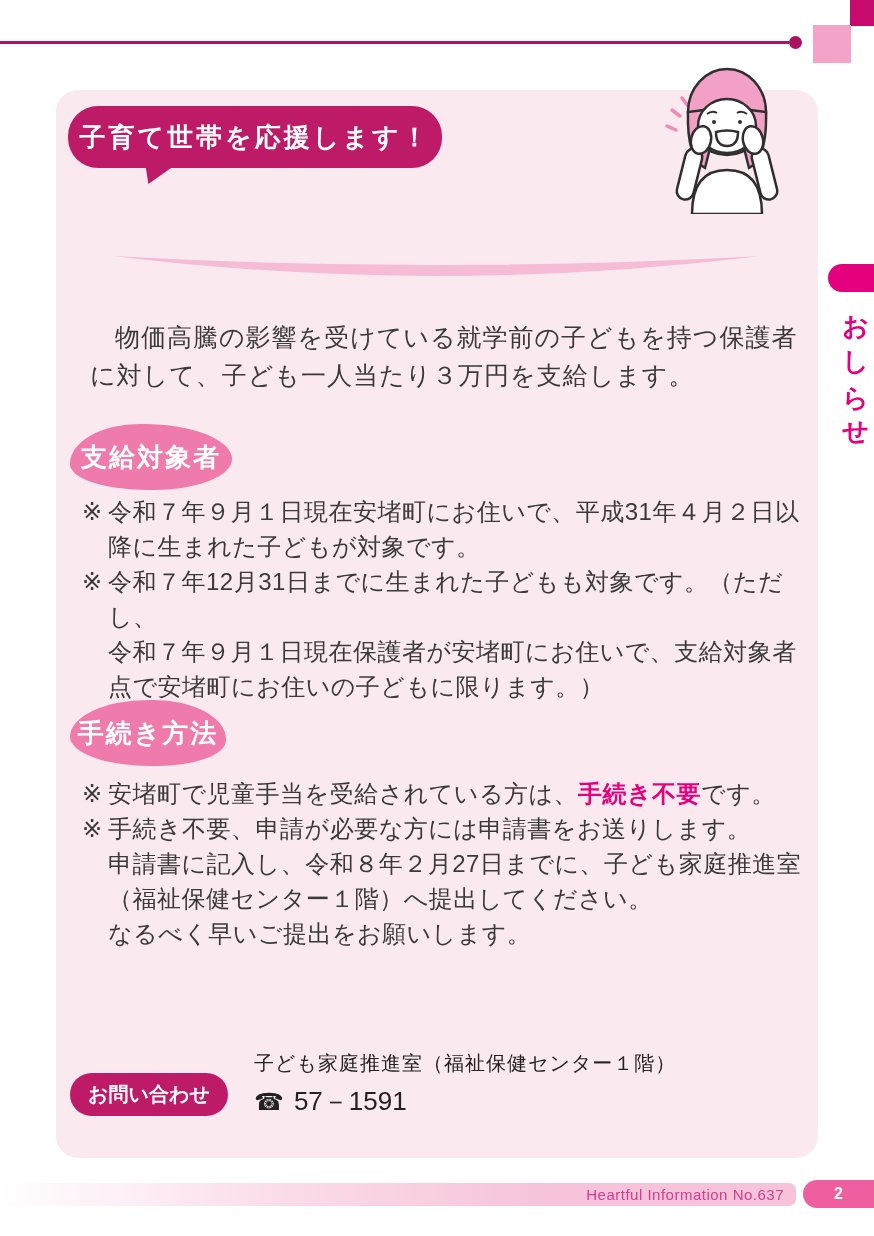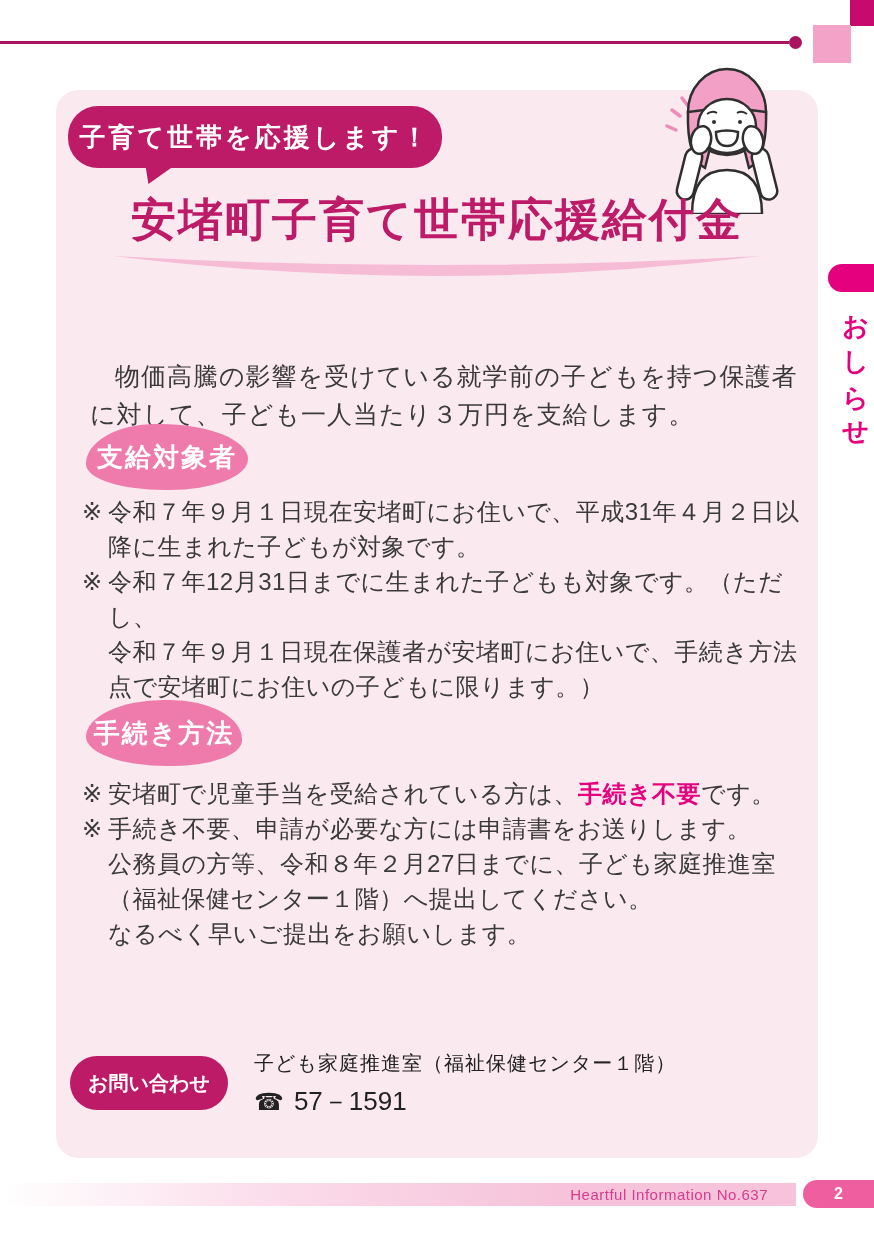--- a/index.html
+++ b/index.html
@@ -123,7 +123,6 @@
       </svg>
     </div>
 
-    <div class="page-title">安堵町子育て世帯応援給付金</div>
 
     <div class="swoosh">
       <svg viewBox="0 0 658 42" width="658" height="42">

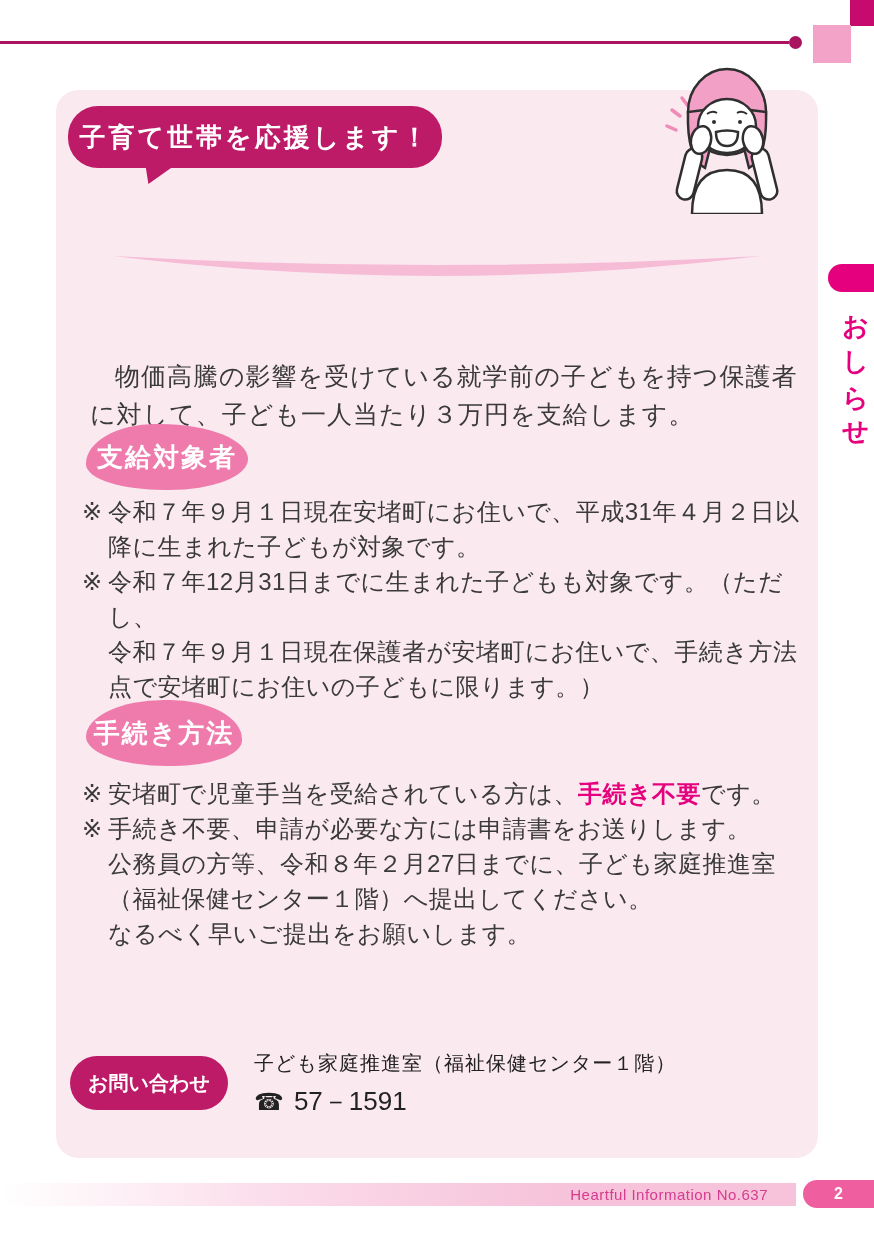--- a/index.html
+++ b/index.html
@@ -43,7 +43,7 @@
   .swoosh{position:absolute;left:52px;top:162px;width:658px;height:42px;}
 
   .intro{position:absolute;left:34px;top:228px;width:708px;font-size:25px;line-height:38px;
-    text-indent:1em;color:var(--text);letter-spacing:1px;margin-top:39px;}
+    text-indent:1em;color:var(--text);letter-spacing:1px;}
 
   .blob{position:absolute;background:var(--blob);display:flex;align-items:center;justify-content:center;margin-left:16px;}
   .blob span{color:#fff;font-size:26px;font-weight:bold;letter-spacing:2px;}

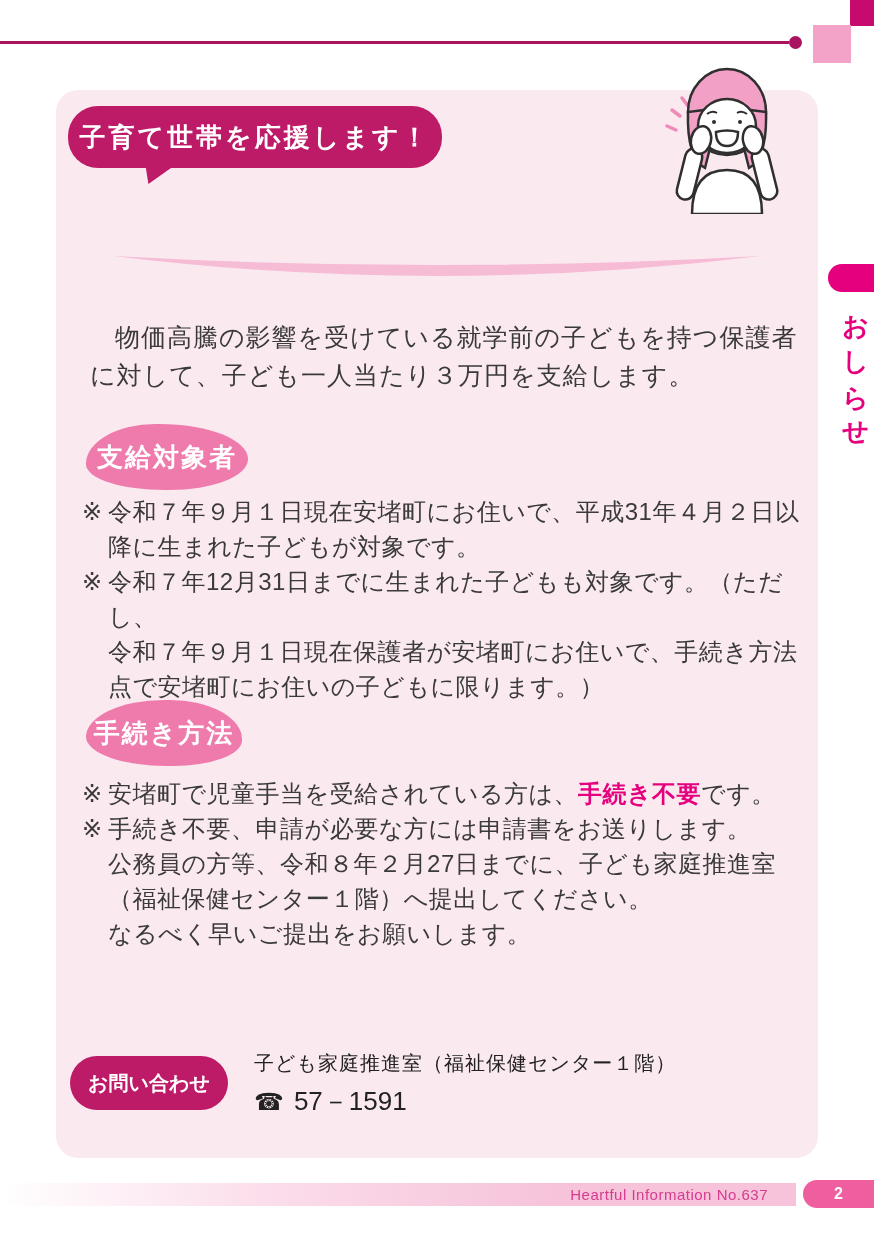--- a/index.html
+++ b/index.html
@@ -45,7 +45,7 @@
   .intro{position:absolute;left:34px;top:228px;width:708px;font-size:25px;line-height:38px;
     text-indent:1em;color:var(--text);letter-spacing:1px;}
 
-  .blob{position:absolute;background:var(--blob);display:flex;align-items:center;justify-content:center;margin-left:16px;}
+  .blob{position:absolute;background:var(--blob);display:flex;align-items:center;justify-content:center;}
   .blob span{color:#fff;font-size:26px;font-weight:bold;letter-spacing:2px;}
   .blob-1{left:14px;top:334px;width:162px;height:66px;border-radius:44% 56% 50% 50% / 62% 55% 48% 40%;}
   .blob-2{left:14px;top:610px;width:156px;height:66px;border-radius:52% 48% 46% 54% / 58% 62% 40% 46%;}

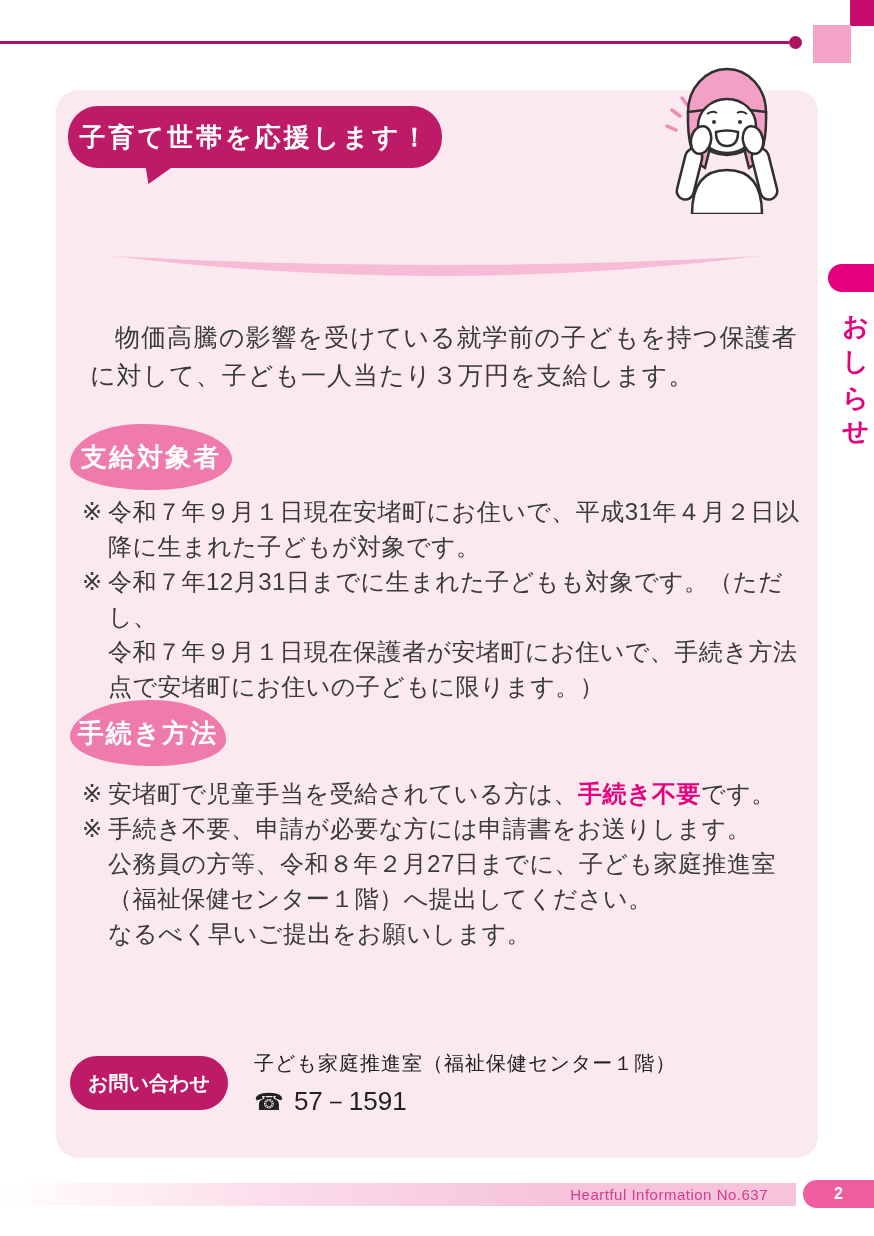--- a/index.html
+++ b/index.html
@@ -150,7 +150,7 @@
         </div>
         <div class="note-line">
           <span class="note-marker"></span>
-          <span class="note-text"><span>令和７年９月１日現在保護者が安堵町にお住いで、手続き方法</span></span>
+          <span class="note-text"><span>令和７年９月１日現在保護者が安堵町にお住いで、支給対象者</span></span>
         </div>
         <div class="note-line">
           <span class="note-marker"></span>

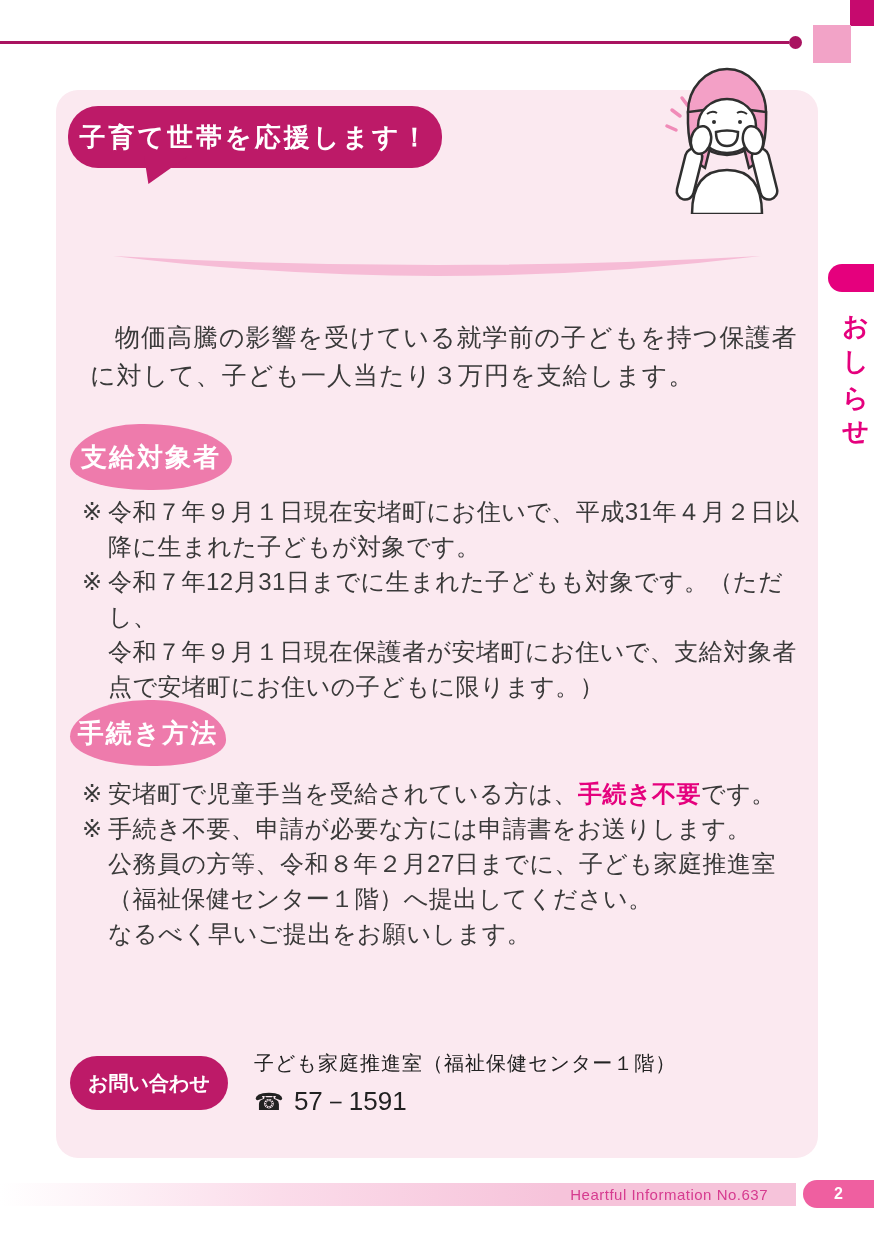--- a/index.html
+++ b/index.html
@@ -172,7 +172,7 @@
         </div>
         <div class="note-line">
           <span class="note-marker"></span>
-          <span class="note-text"><span>公務員の方等、令和８年２月27日までに、子ども家庭推進室</span></span>
+          <span class="note-text"><span>申請書に記入し、令和８年２月27日までに、子ども家庭推進室</span></span>
         </div>
         <div class="note-line">
           <span class="note-marker"></span>

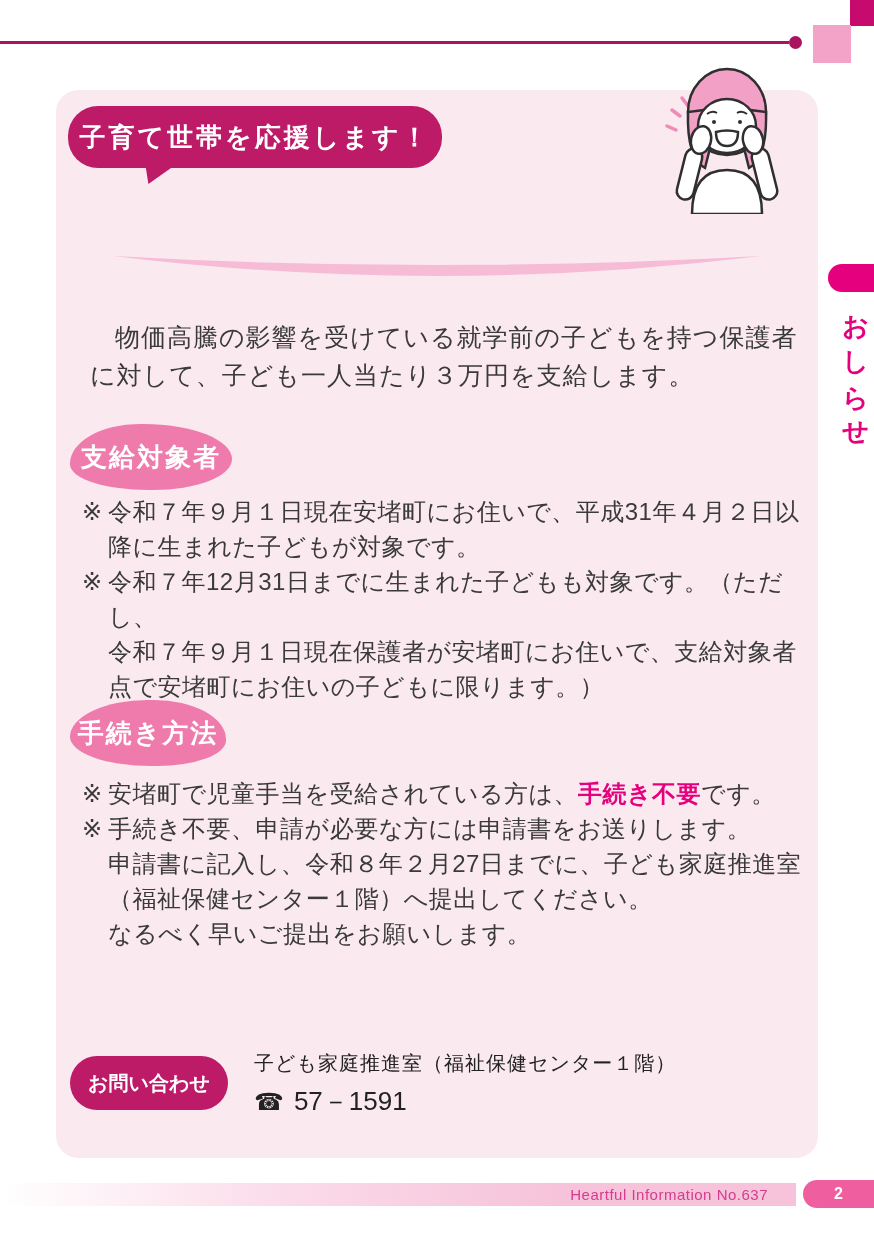--- a/index.html
+++ b/index.html
@@ -58,8 +58,8 @@
   .note-text .hl{color:var(--accent_bright);font-weight:bold;}
 
   .contact{position:absolute;left:14px;top:960px;display:flex;align-items:flex-start;}
-  .contact-badge{flex:0 0 auto;width:158px;height:54px;background:var(--accent);border-radius:29px;
-    display:flex;align-items:center;justify-content:center;margin-top:6px;}
+  .contact-badge{flex:0 0 auto;width:158px;height:43px;background:var(--accent);border-radius:29px;
+    display:flex;align-items:center;justify-content:center;margin-top:23px;}
   .contact-badge span{color:#fff;font-size:20px;font-weight:bold;}
   .contact-info{margin-left:26px;}
   .contact-dept{font-size:20px;letter-spacing:1px;color:#222;}

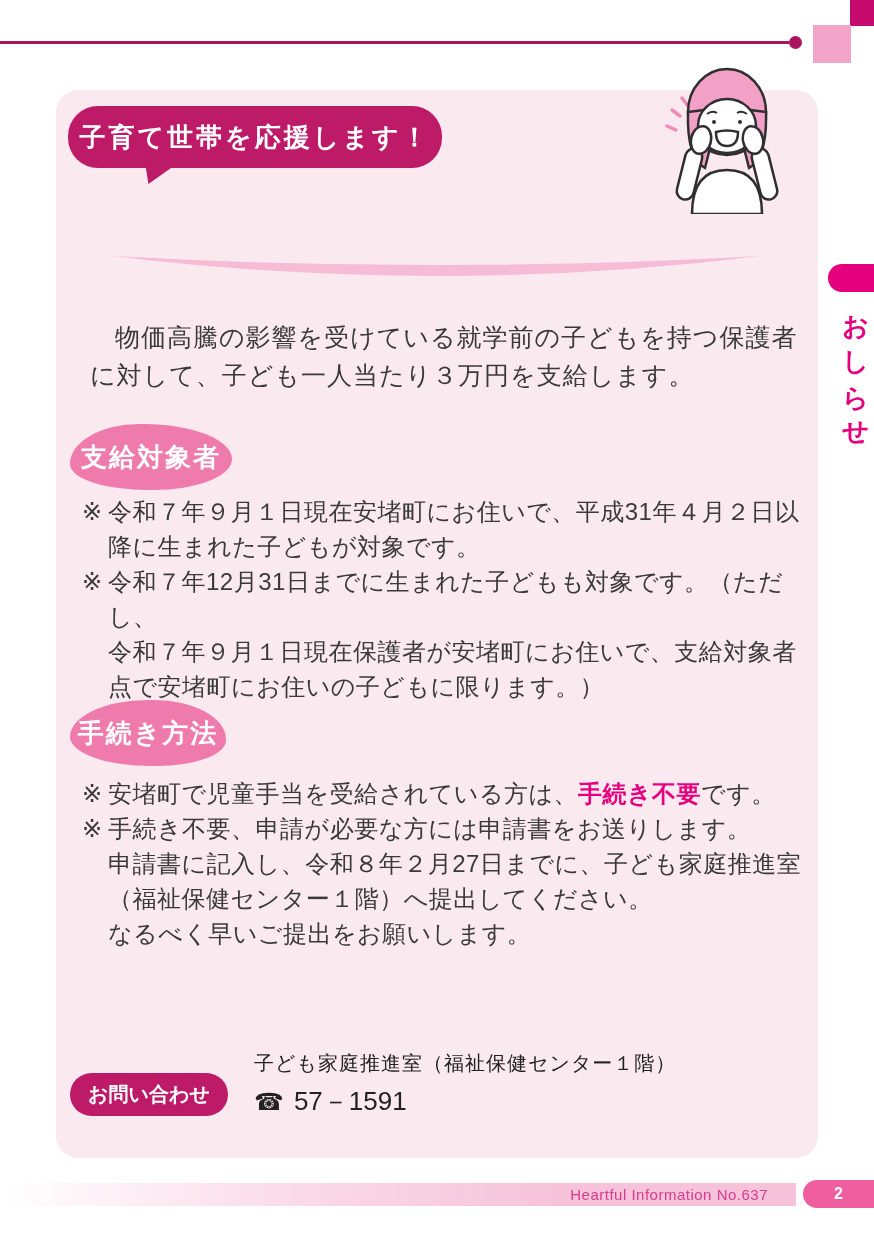--- a/index.html
+++ b/index.html
@@ -76,7 +76,7 @@
   
   .footer-bar{position:absolute;left:0;top:1183px;width:796px;height:23px;
     background:linear-gradient(to right,#ffffff 0%,#fbdcea 35%,var(--footer_bar) 70%,var(--footer_bar) 100%);
-    display:flex;align-items:center;justify-content:flex-end;padding-right:28px;}
+    display:flex;align-items:center;justify-content:flex-end;padding-right:12px;border-radius:7px;}
   .footer-bar span{color:var(--footer_text);font-size:15px;letter-spacing:0.5px;}
   .page-pill{position:absolute;left:803px;top:1180px;width:71px;height:28px;background:var(--page_pill);
     border-radius:14px 0 0 14px;display:flex;align-items:center;justify-content:center;}

